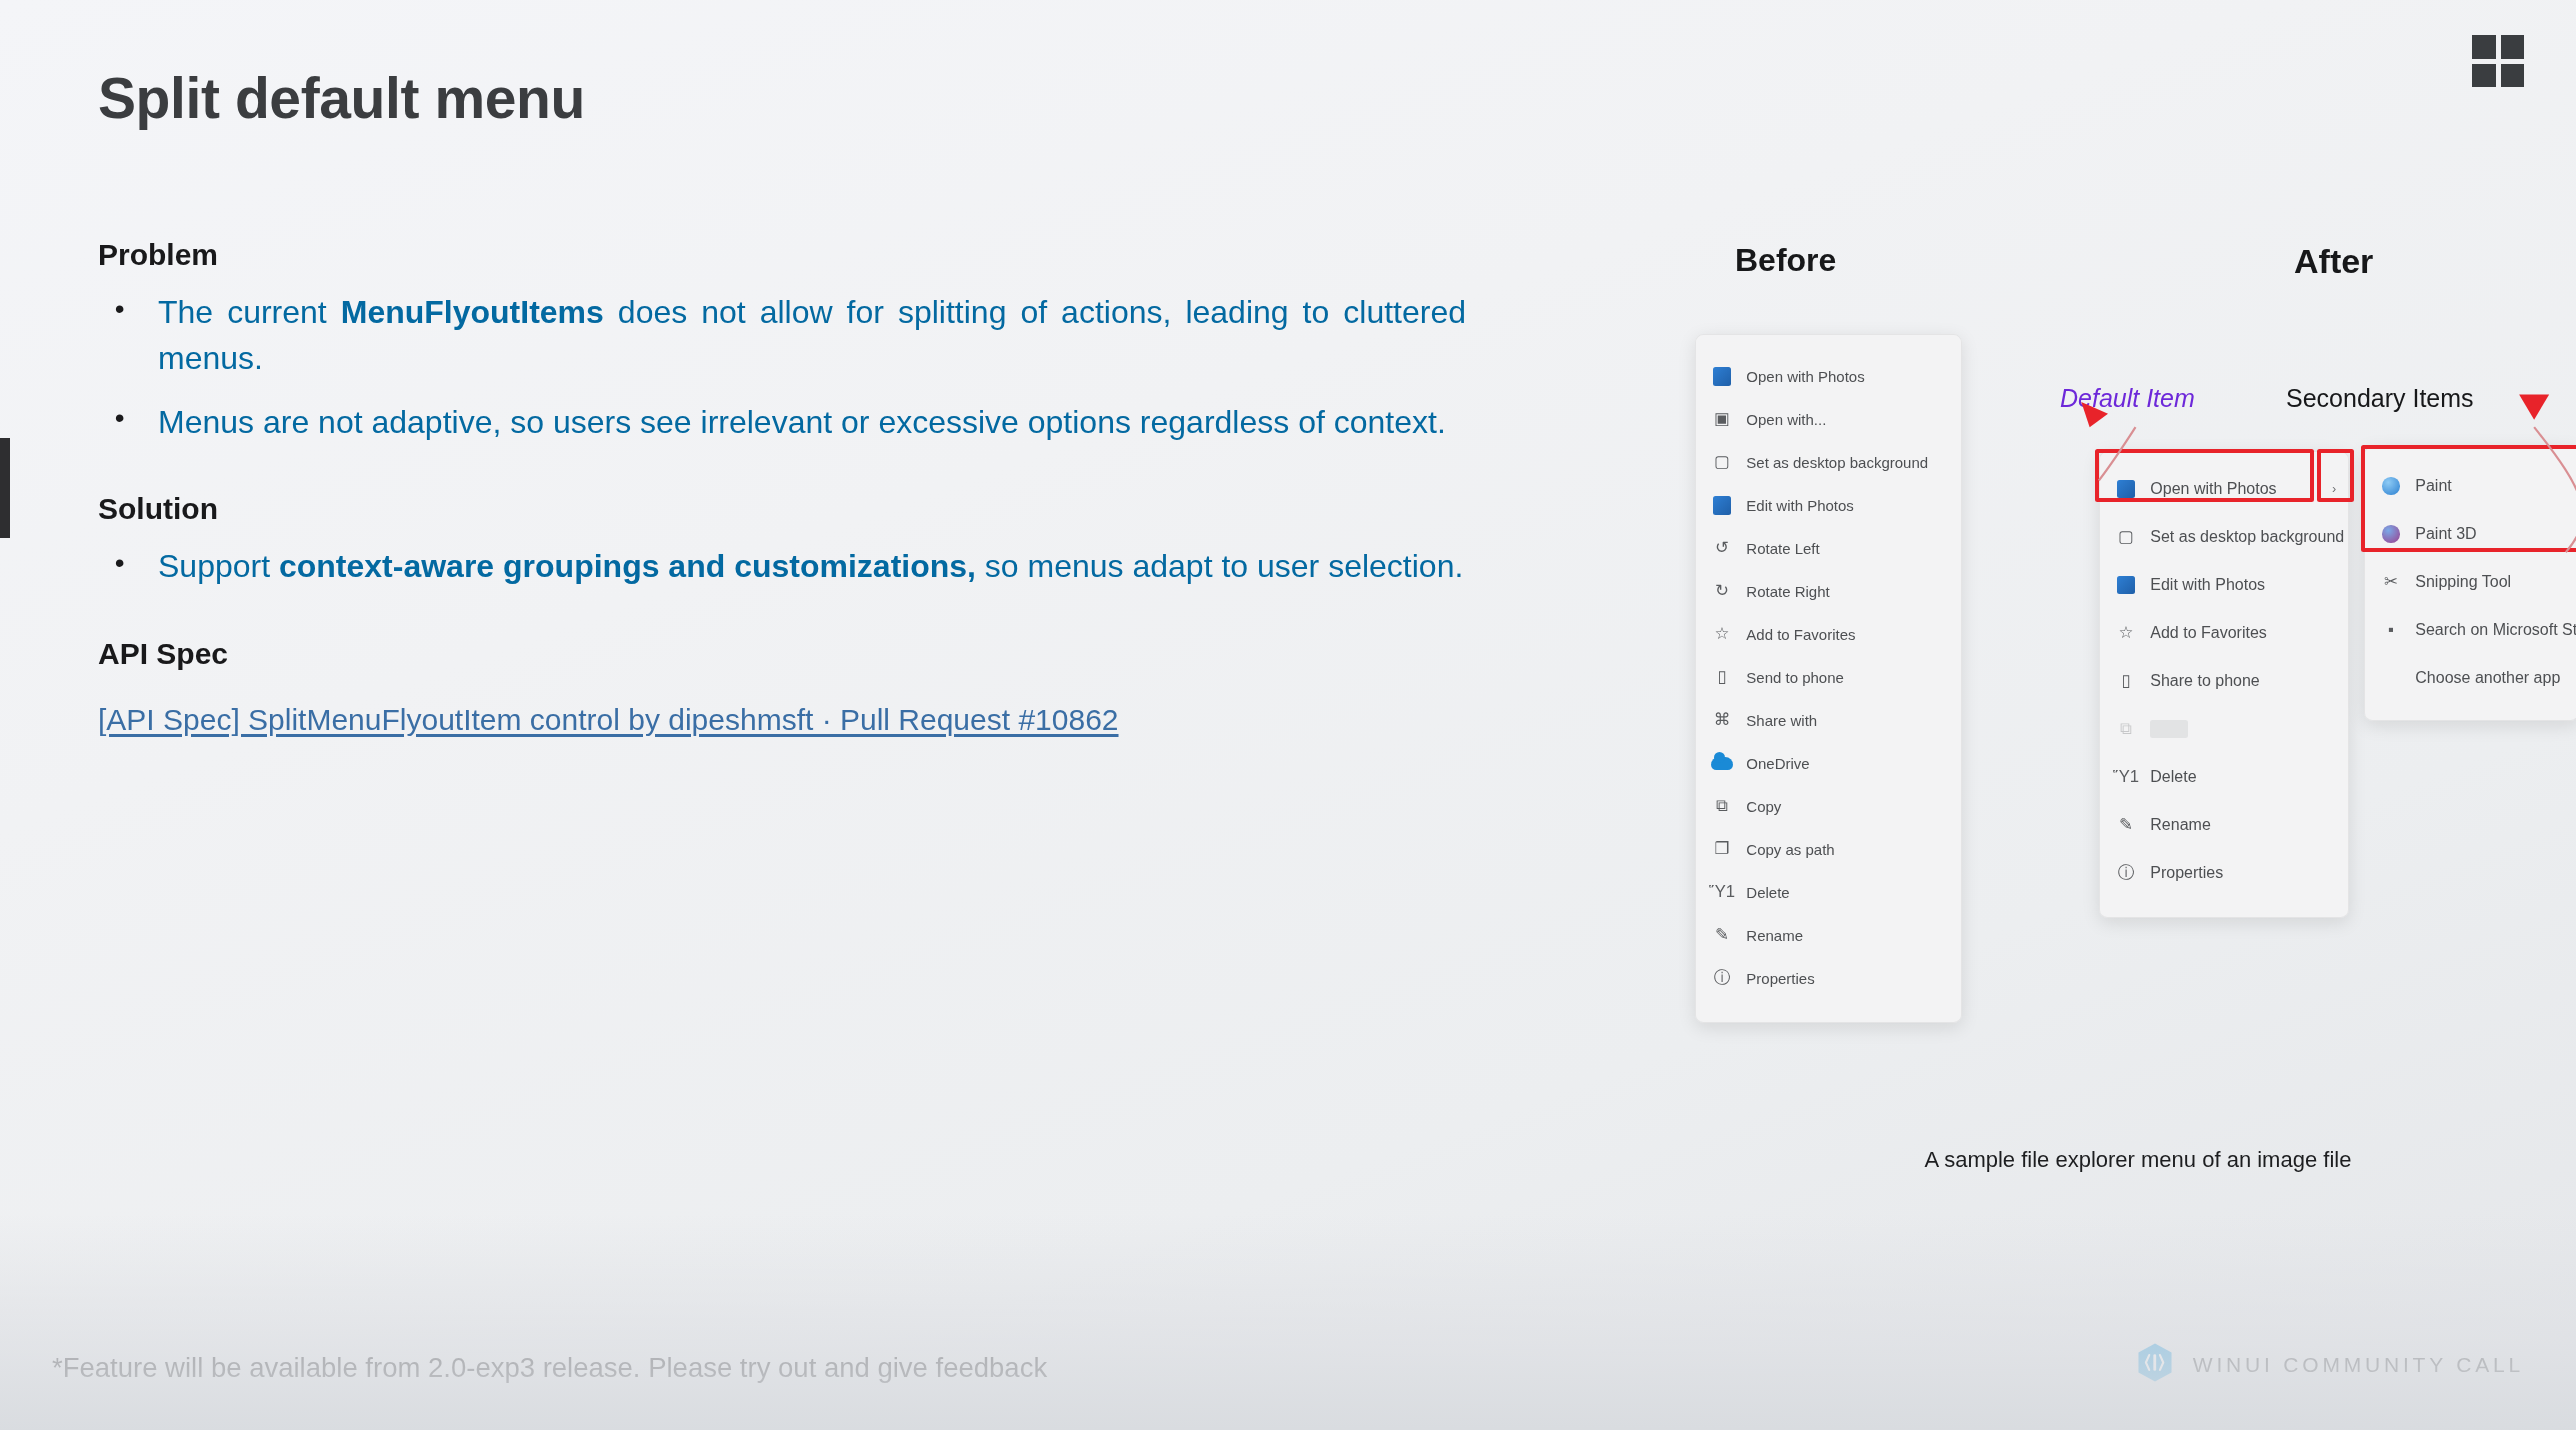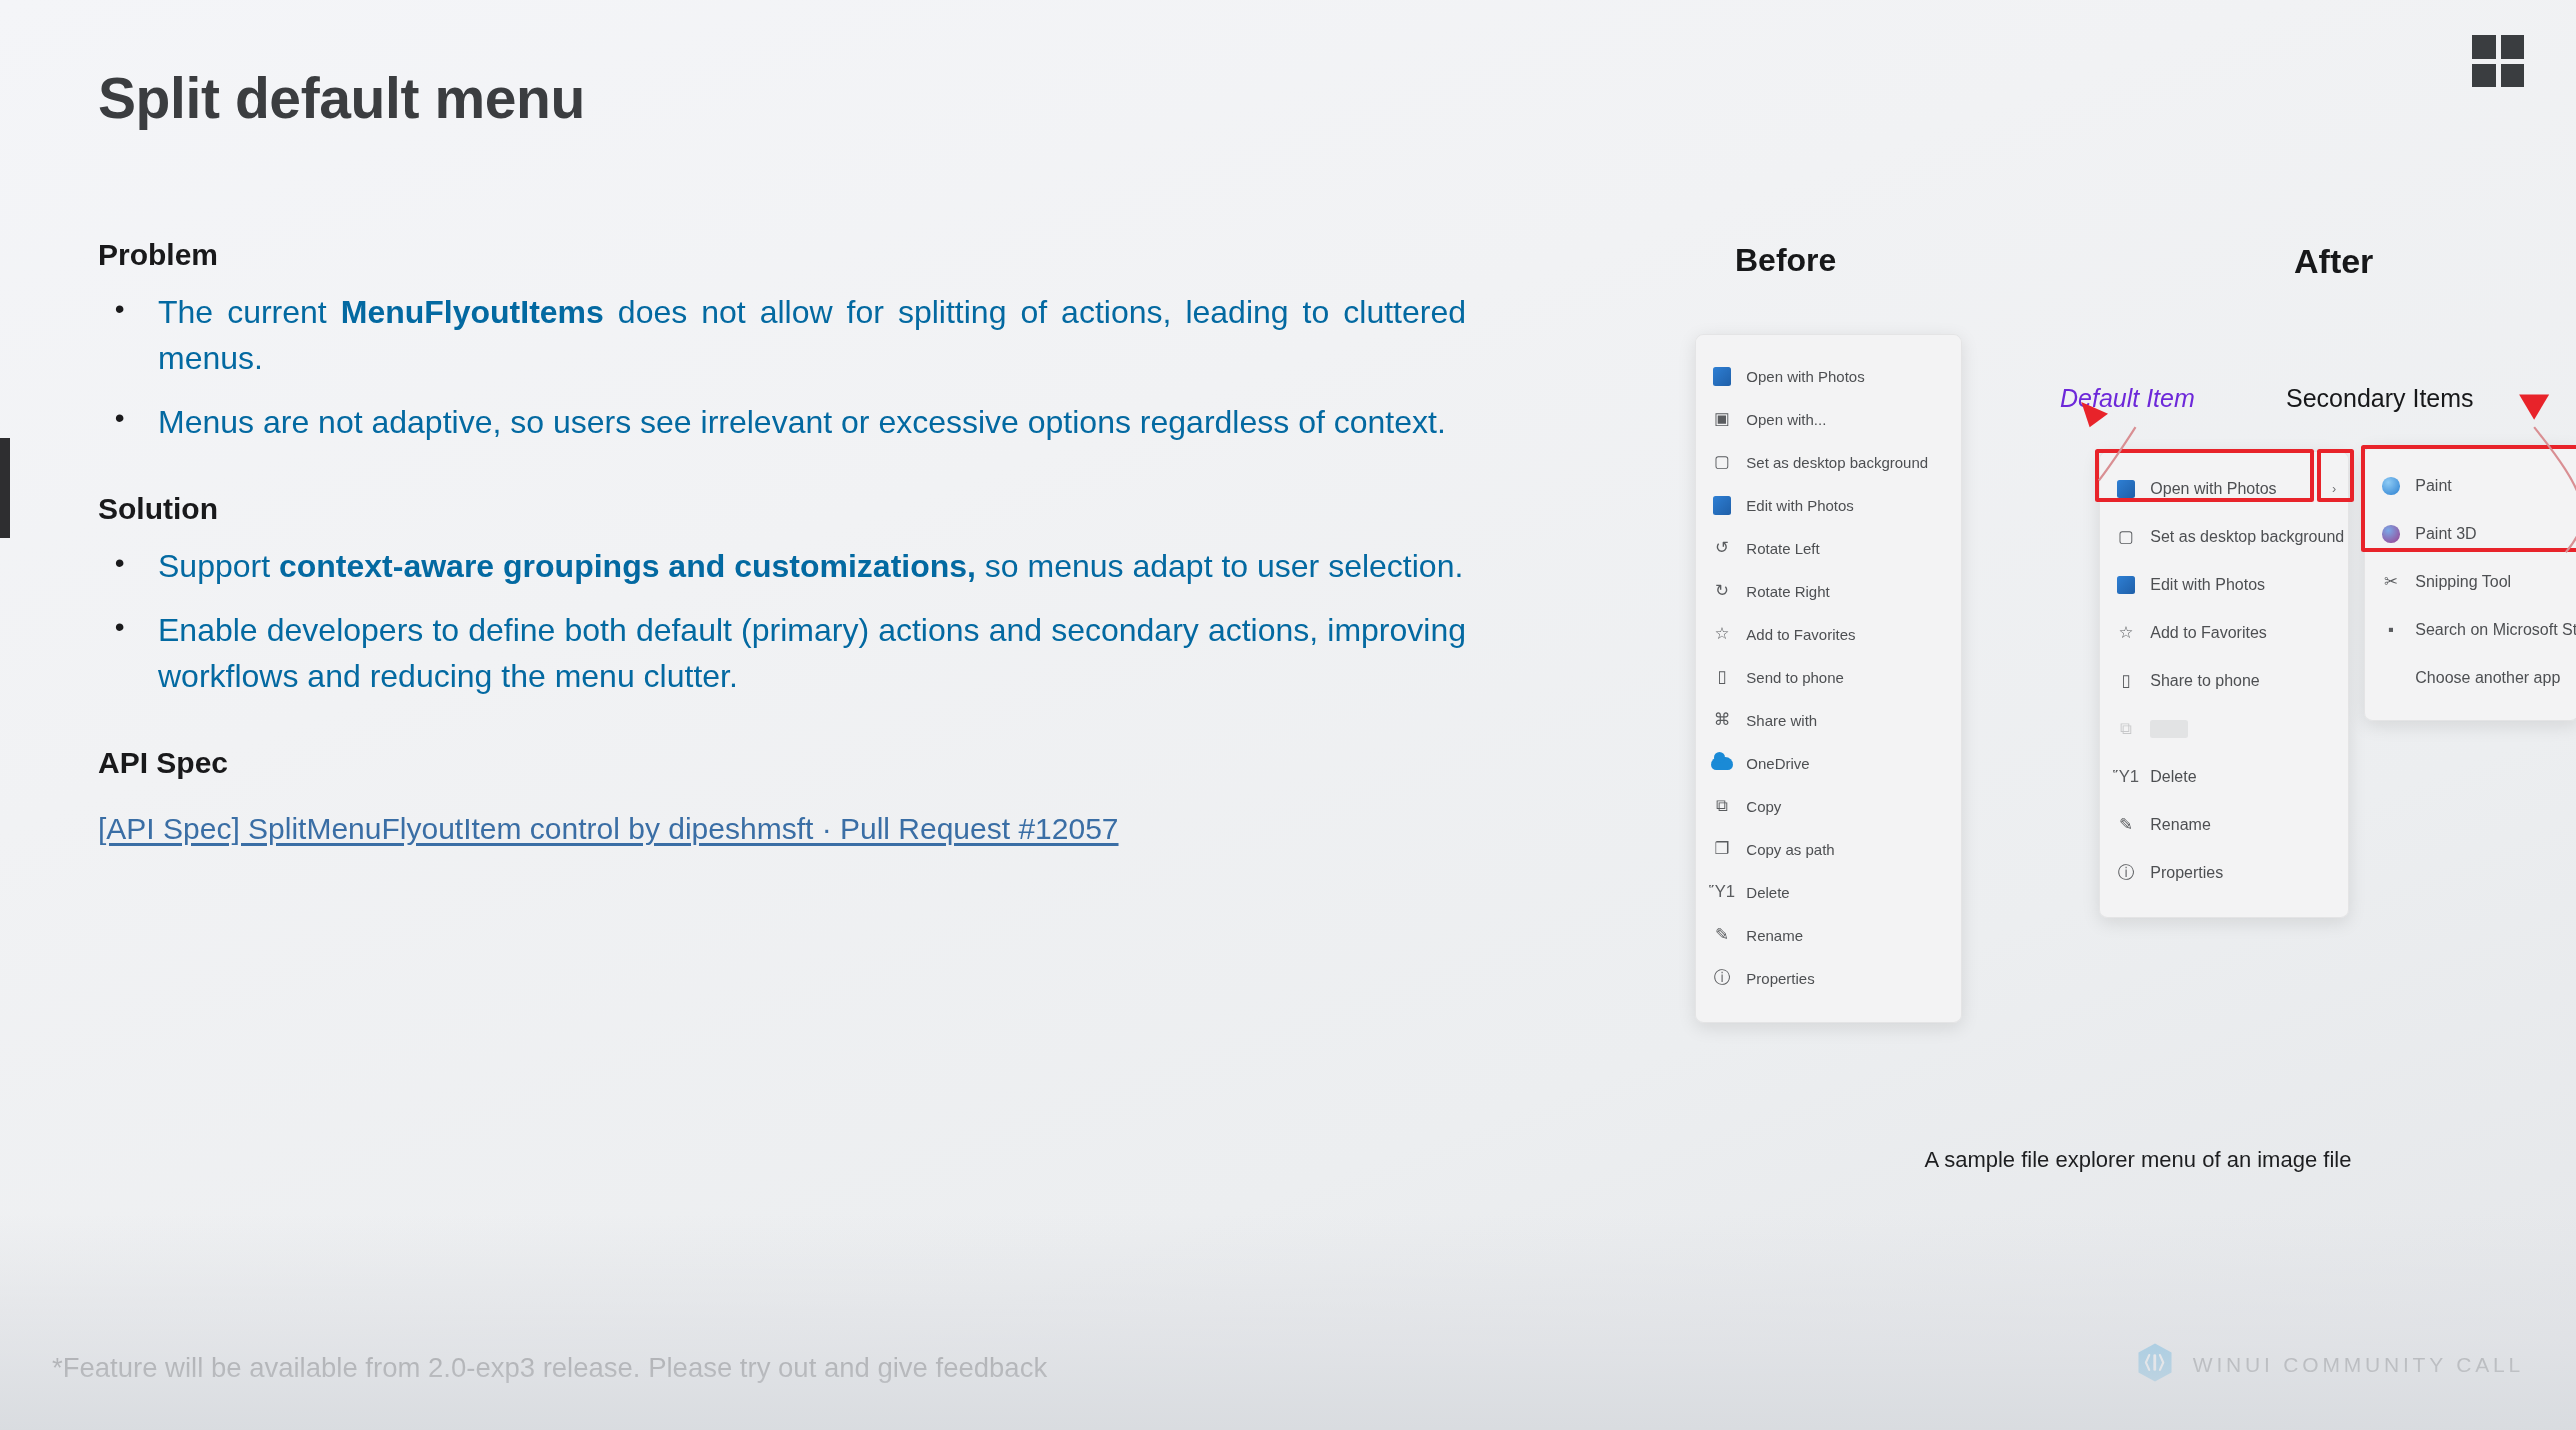--- a/index.html
+++ b/index.html
@@ -204,9 +204,6 @@
     <li>
       <span>Support </span><b>context-aware groupings and customizations,</b><span> so menus adapt to user selection.</span>
     </li>
-    <li>
-      <span>Enable developers to define both default (primary) actions and secondary actions, improving workflows and reducing the menu clutter.</span>
-    </li>
   </ul>
 
   <div class="block-gap"></div>

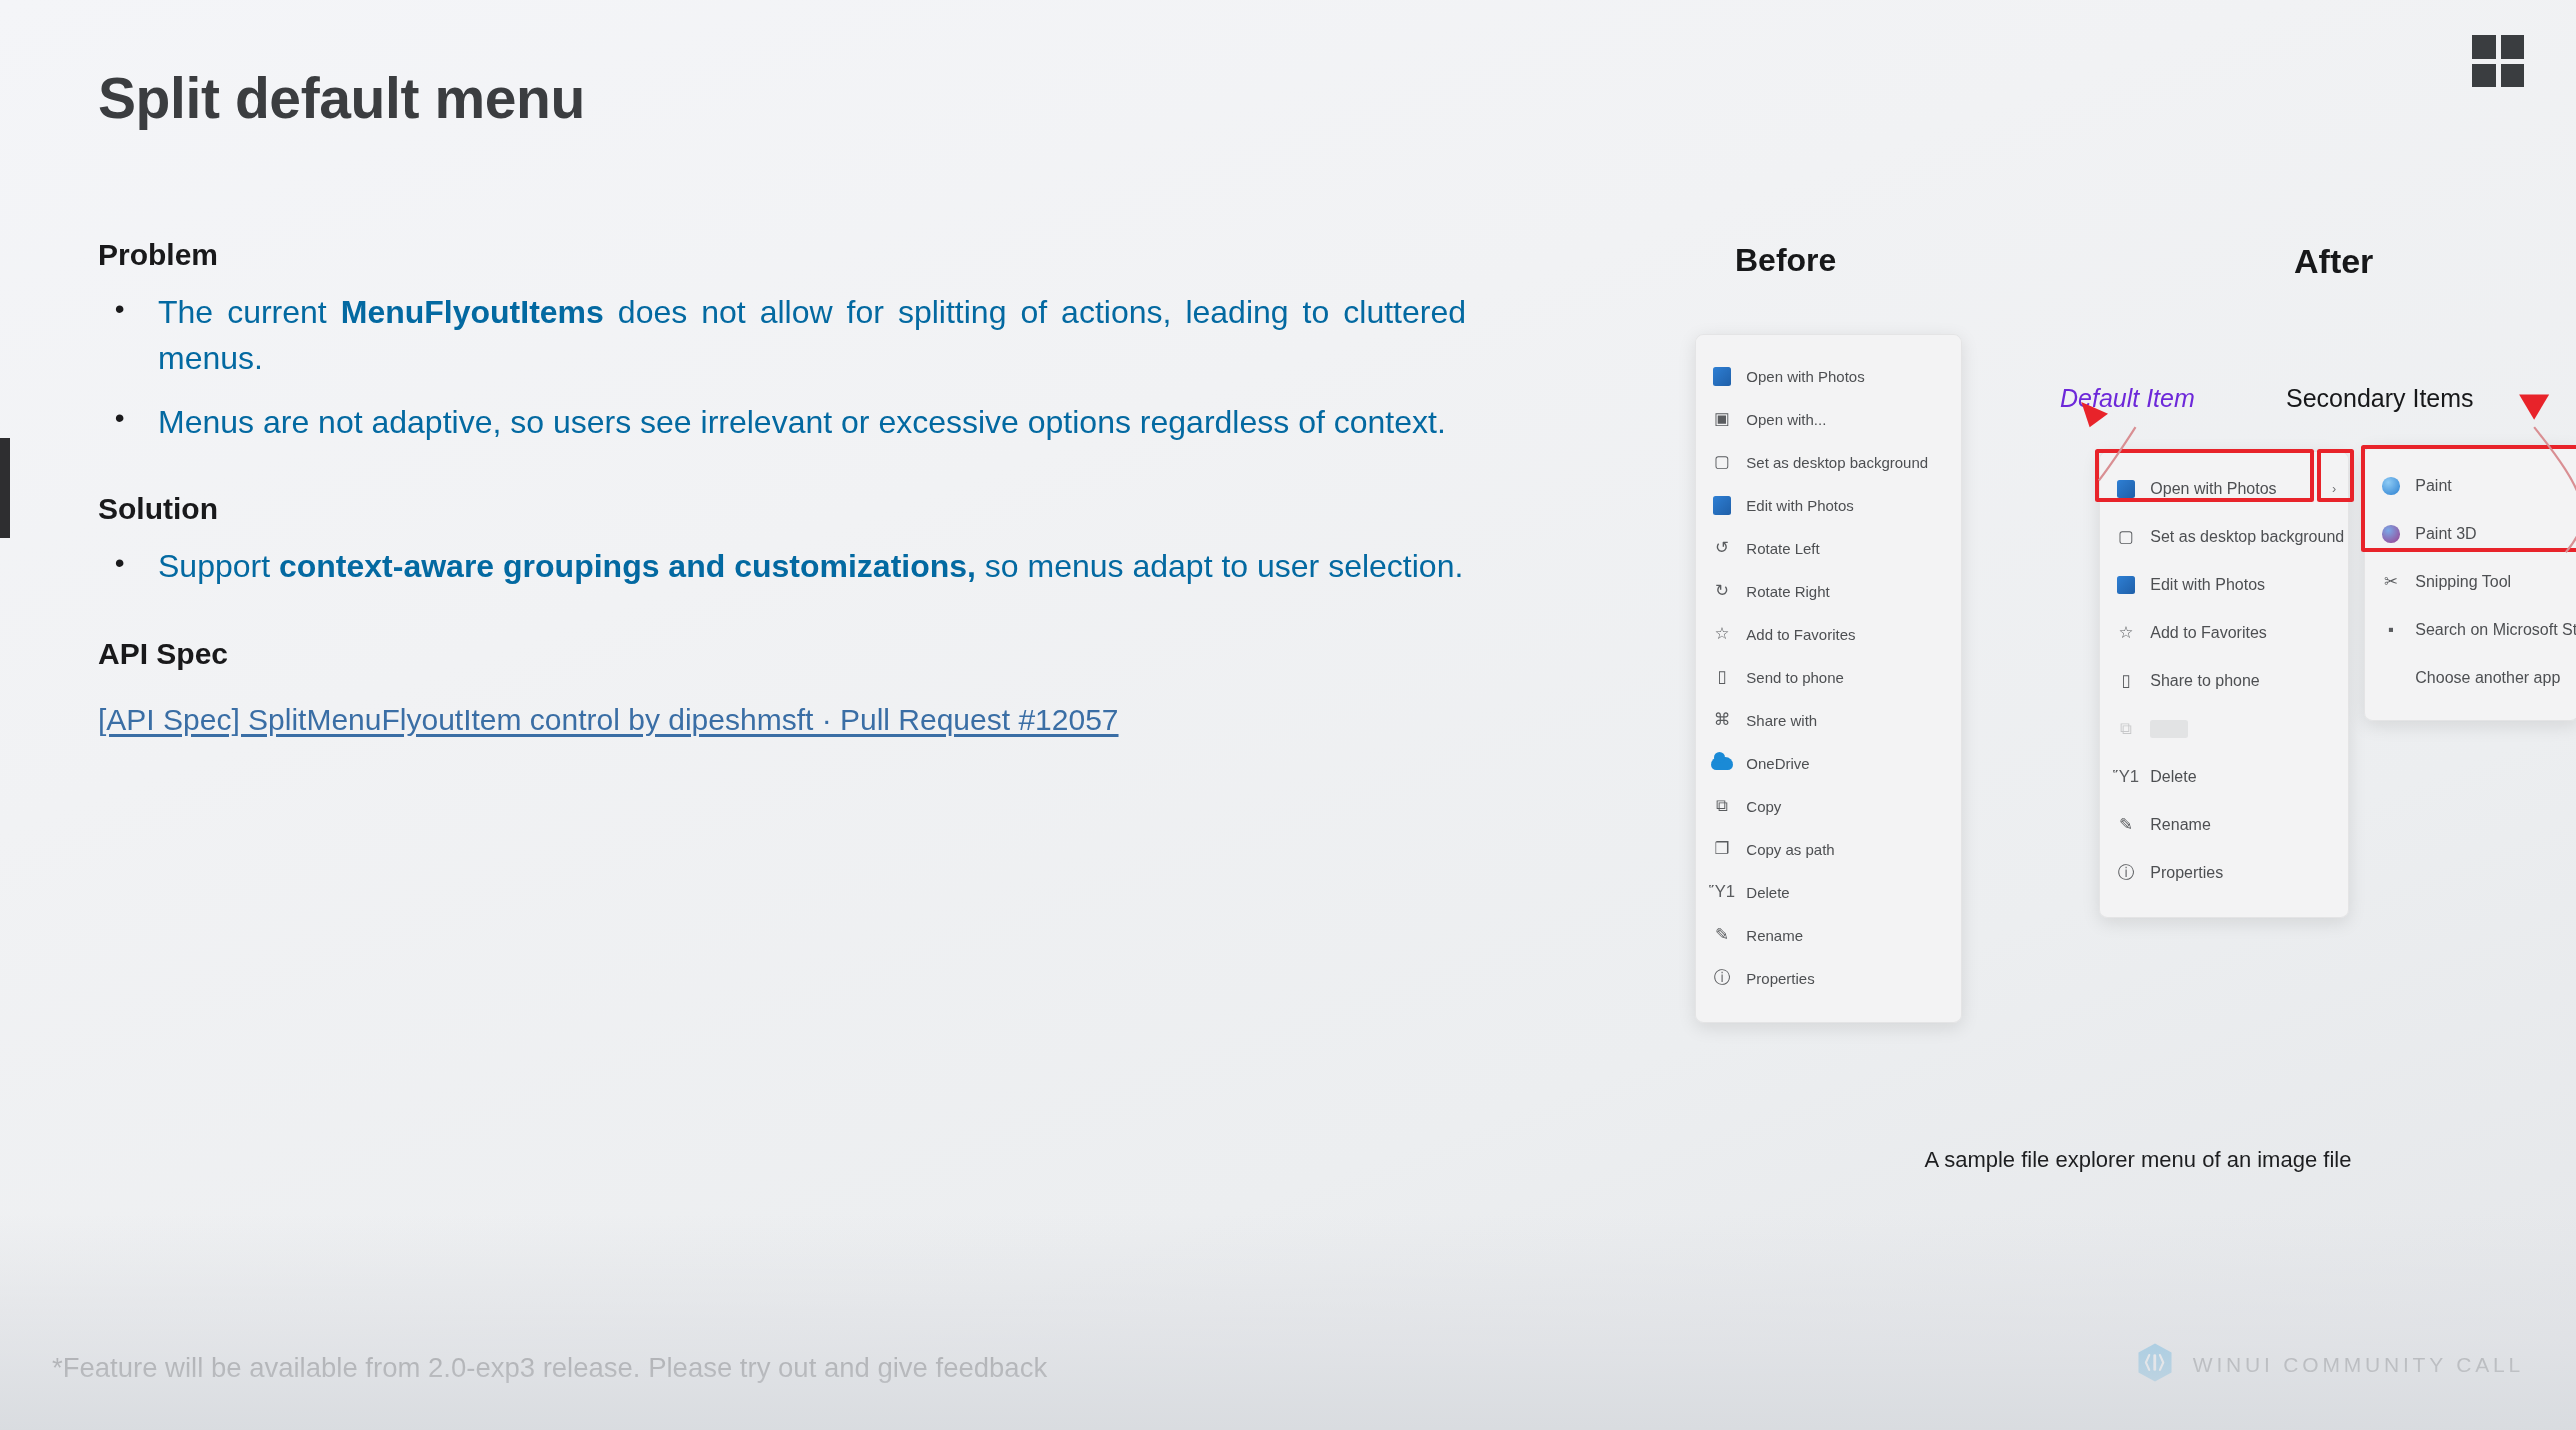--- a/index.html
+++ b/index.html
@@ -209,7 +209,7 @@
   <div class="block-gap"></div>
 
   <div class="sec-head api">API Spec</div>
-  <a class="api-link">[API Spec] SplitMenuFlyoutItem control by dipeshmsft · Pull Request #12057</a>
+  <a class="api-link">[API Spec] SplitMenuFlyoutItem control by dipeshmsft · Pull Request #10862</a>
 </div>
 
 <div class="footnote">*Feature will be available from 2.0-exp3 release. Please try out and give feedback</div>

